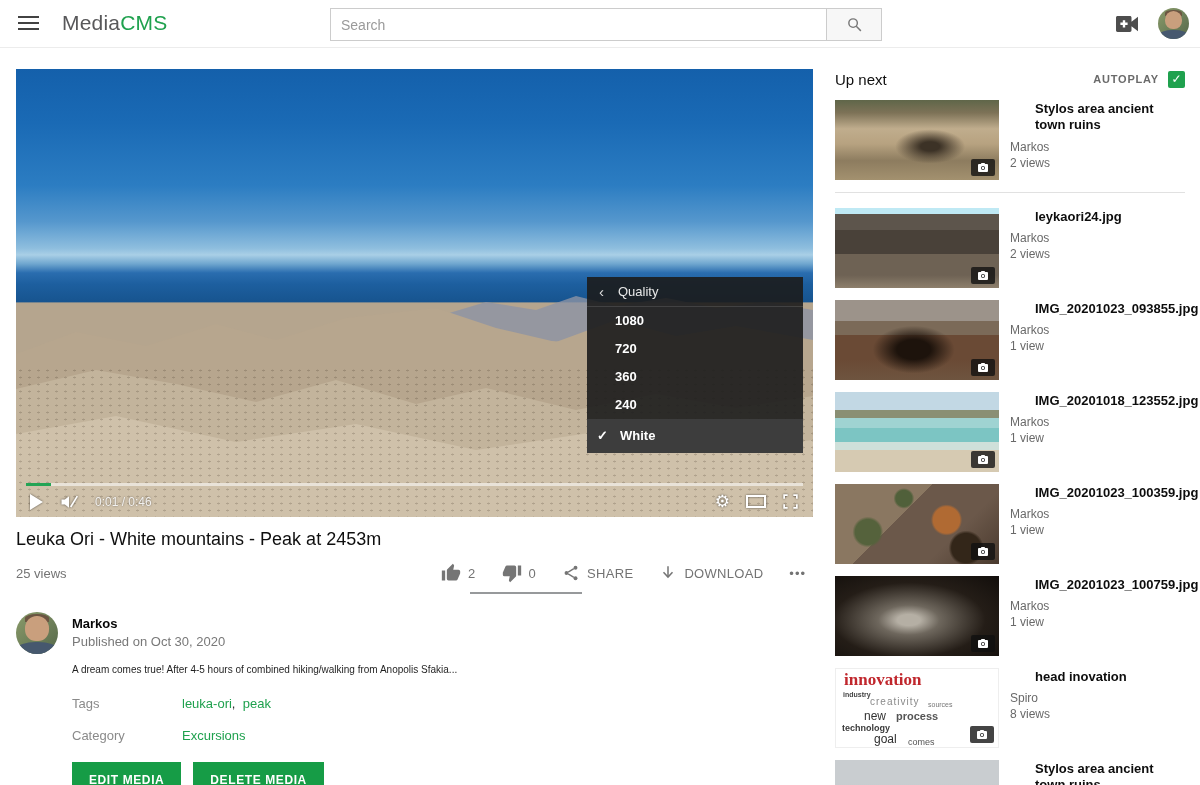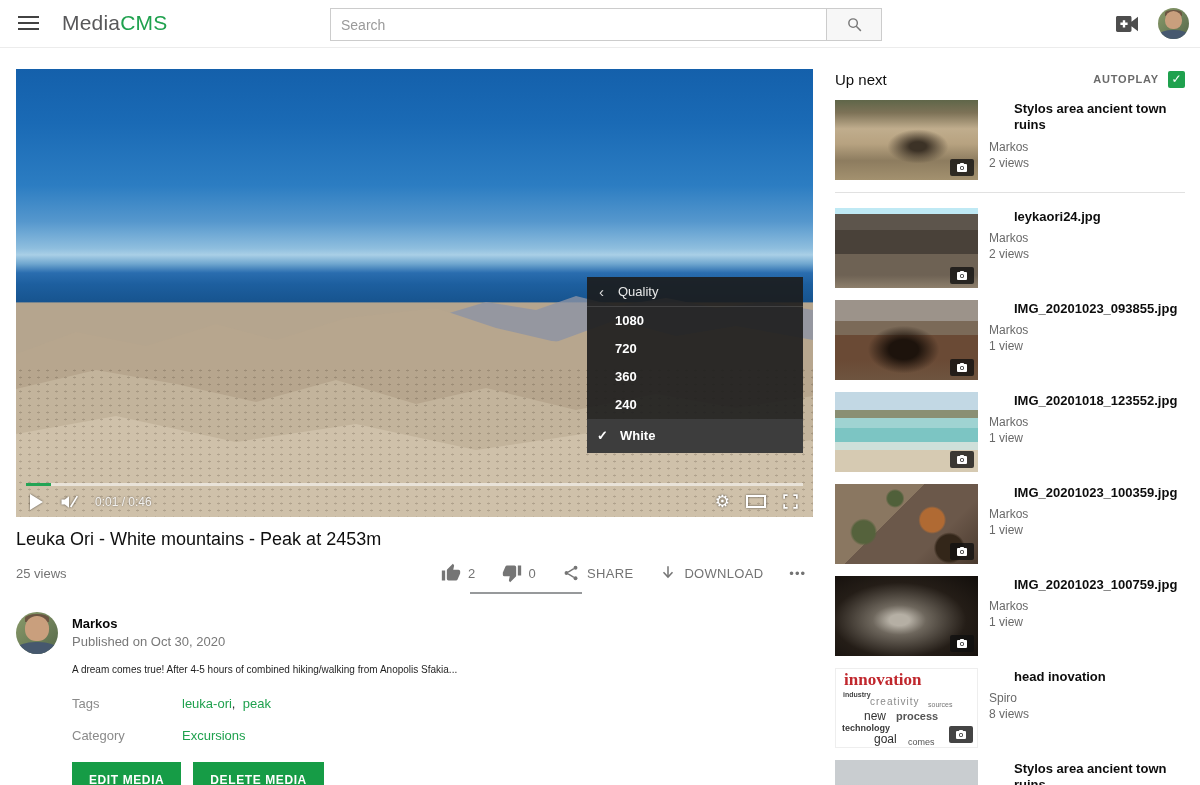--- a/index.html
+++ b/index.html
@@ -106,7 +106,7 @@
              cursor:pointer; }
   .up-item { display:flex; margin-bottom:12px; cursor:pointer; }
   .up-divider { border-top:1px solid #e1e1e1; margin:2px 0 15px 0; }
-  .thumb { width:143px; height:80px; position:relative; flex:none; overflow:hidden; }
+  .thumb { width:164px; height:80px; position:relative; flex:none; overflow:hidden; }
   .up-text { margin-left:11px; padding-top:1px; }
   .up-title { font-size:13px; font-weight:bold; color:#0d0d0d; line-height:1.25;
               margin-bottom:5px; max-width:190px;margin-left:25px; }

